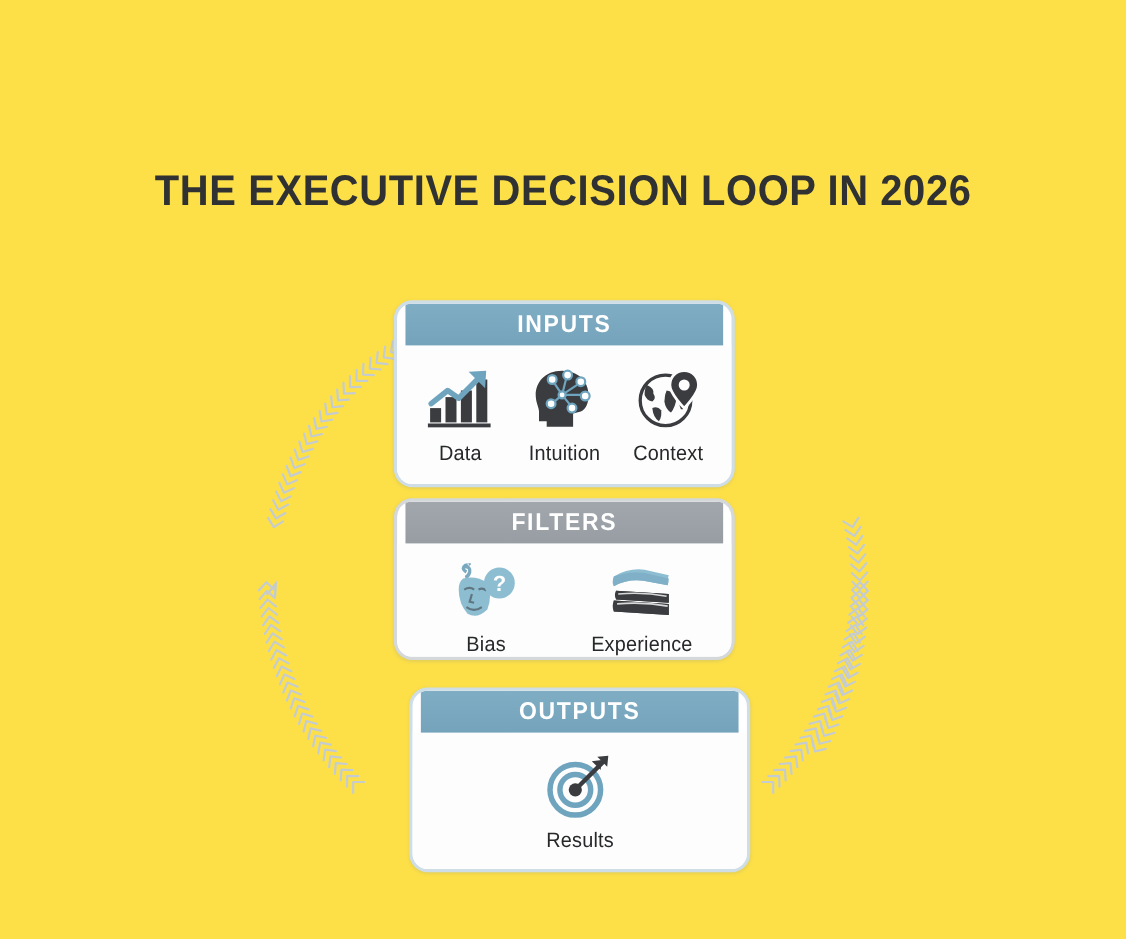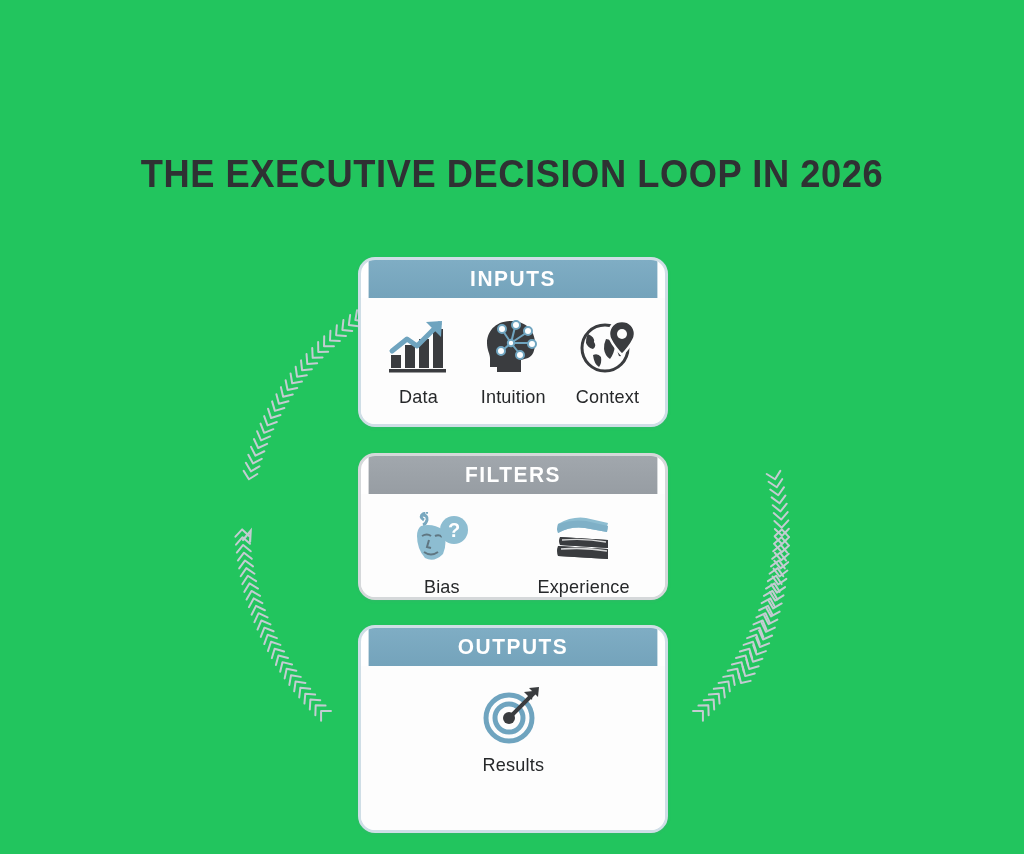--- a/index.html
+++ b/index.html
@@ -18,7 +18,7 @@
   #stage {
     position: absolute;
     inset: 0;
-    background: #22c55e;
+    background: #fde047;
   }
 
   

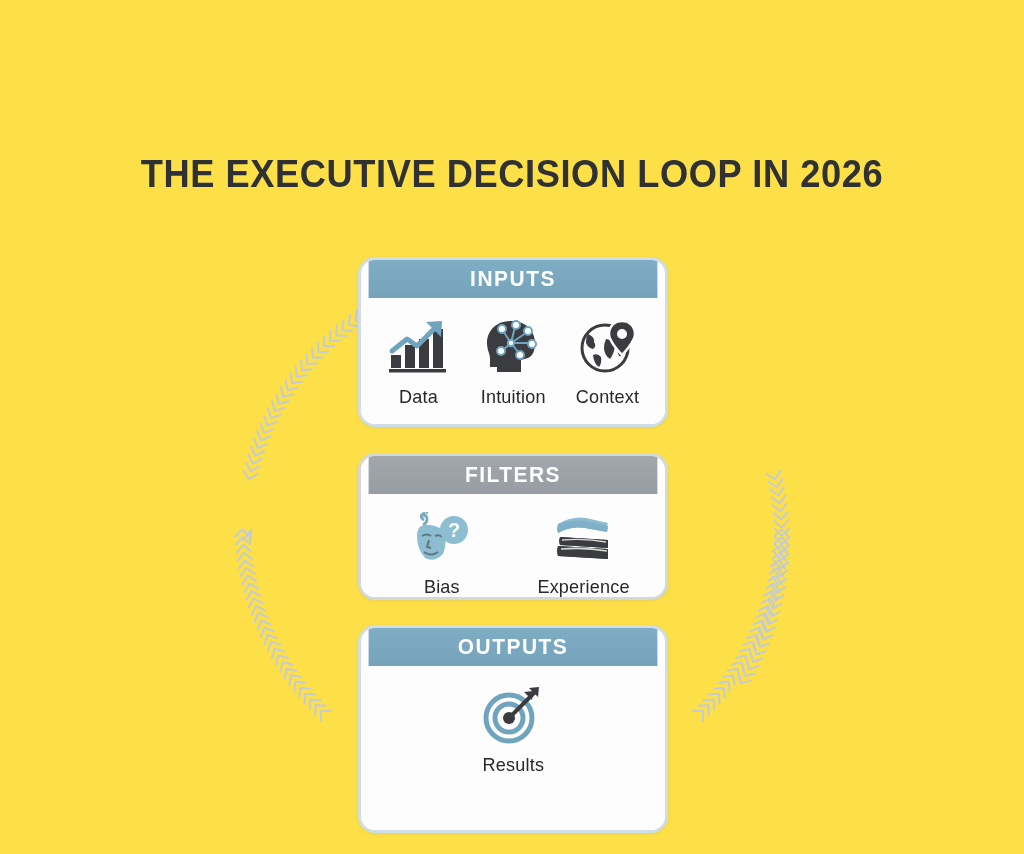--- a/index.html
+++ b/index.html
@@ -60,7 +60,7 @@
     overflow: hidden;
     box-shadow: 0 1px 3px rgba(120,140,150,0.18);
   }
-  .card.inputs  { top: 257px; height: 170px; border-color: #cfdee6; }
+  .card.inputs  { top: 273px; height: 170px; border-color: #cfdee6; }
   .card.filters { top: 453px; height: 147px; border-color: #d5d8da; }
   .card.outputs { top: 625px; height: 208px; border-color: #cfdee6; }
 

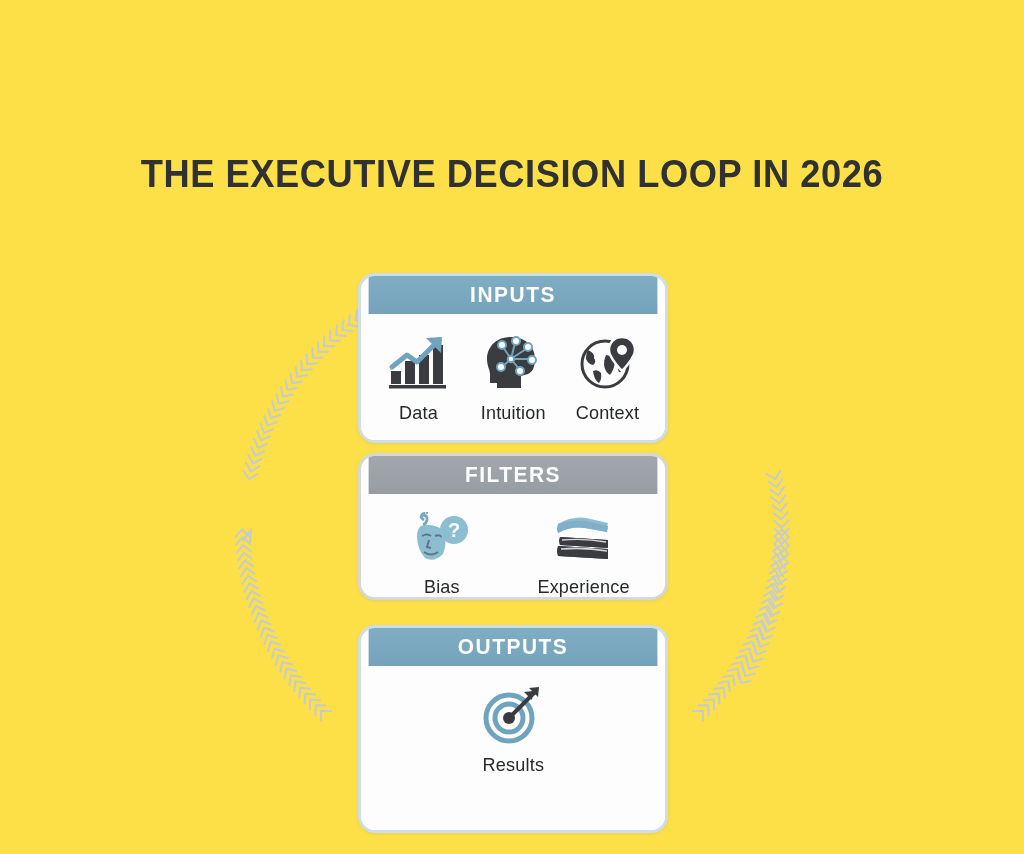--- a/index.html
+++ b/index.html
@@ -62,7 +62,7 @@
   }
   .card.inputs  { top: 273px; height: 170px; border-color: #cfdee6; }
   .card.filters { top: 453px; height: 147px; border-color: #d5d8da; }
-  .card.outputs { top: 625px; height: 208px; border-color: #cfdee6; }
+  .card.outputs { top: 625px; height: 168px; border-color: #cfdee6; margin-left: 14px; }
 
   .card-header {
     height: 38px;

